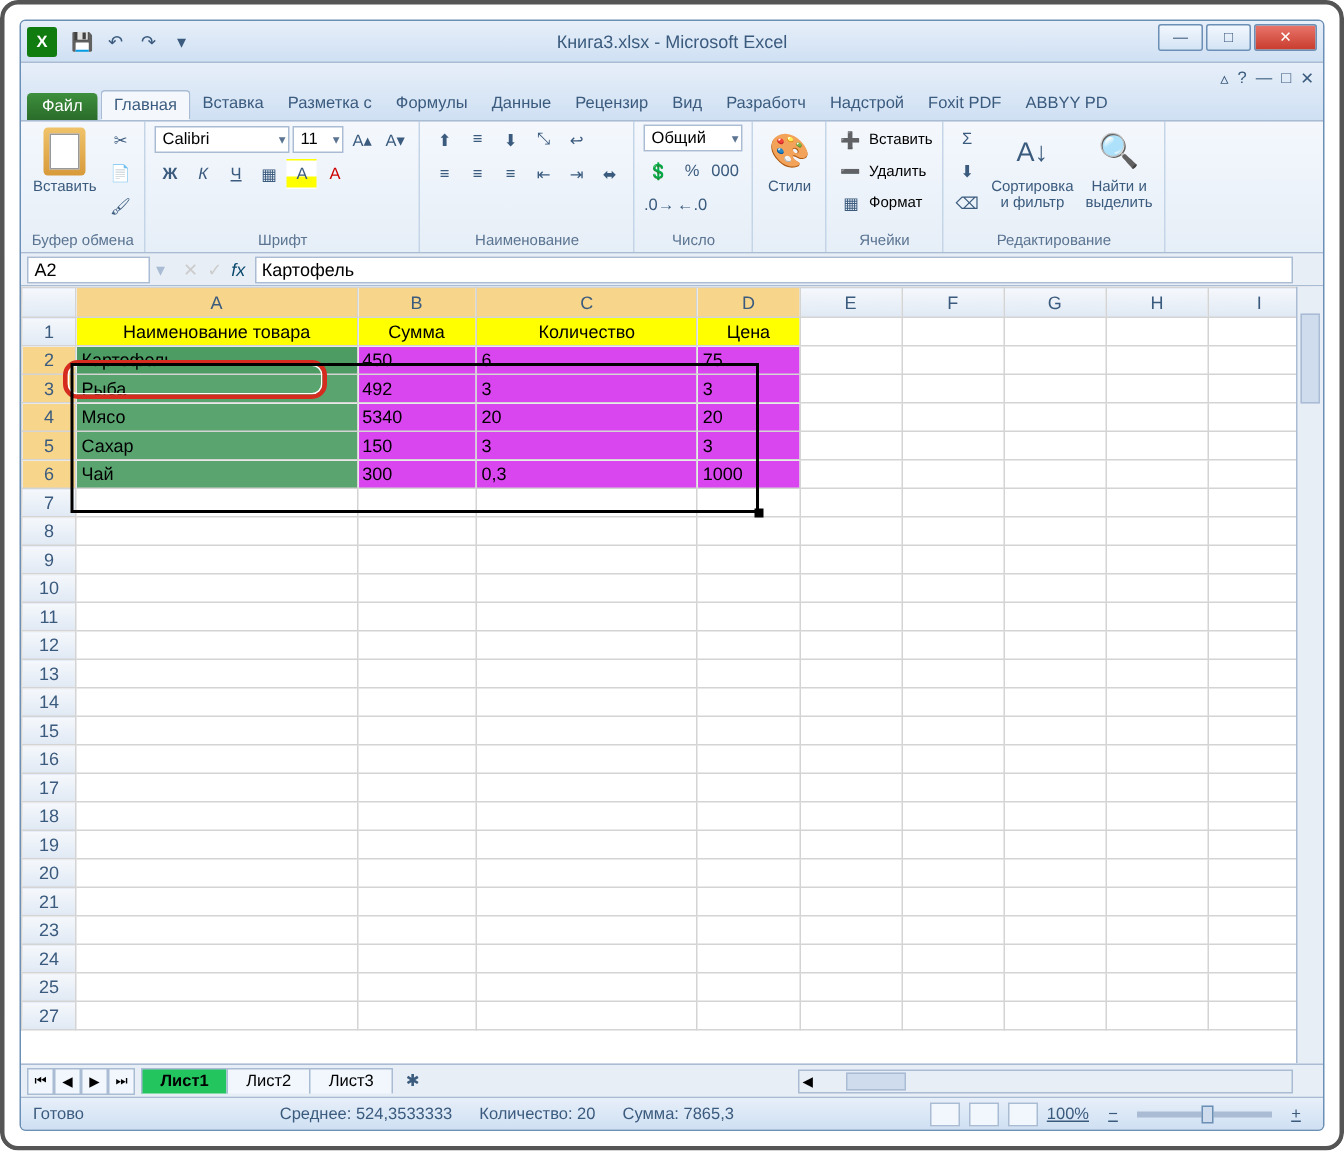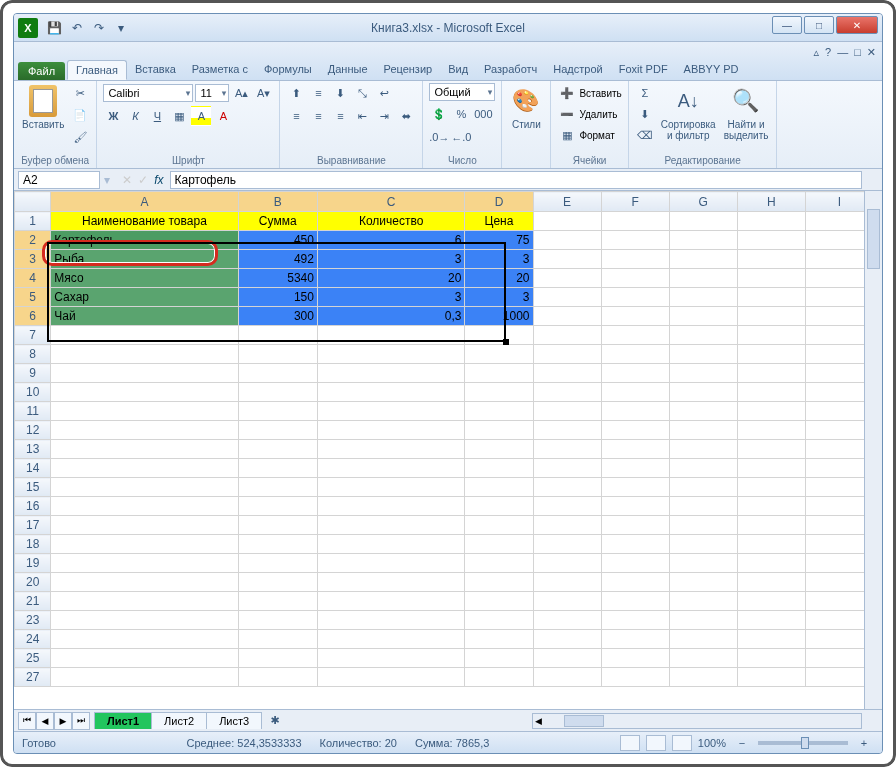--- a/index.html
+++ b/index.html
@@ -169,7 +169,7 @@
           <span class="smbtn">⬌</span>
         </div>
       </div>
-      <div class="group-label">Выравнивание</div>
+      <div class="group-label">Наименование</div>
     </div>
     <div class="group">
       <div class="group-body col" style="gap:3px;">

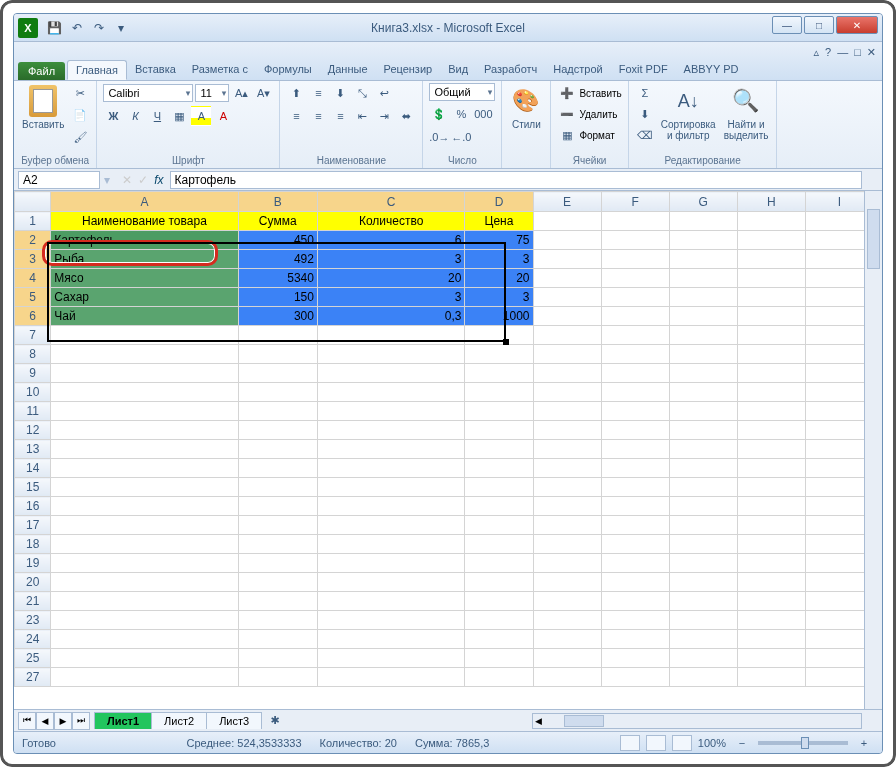--- a/index.html
+++ b/index.html
@@ -48,7 +48,7 @@
 .c-E,.c-F,.c-G,.c-H,.c-I{width:60px;}
 .hdr-row td{background:#ffff00;color:#000;text-align:center;height:30px;}
 .data-a{background:#5aa46f;color:#000;}
-.data-n{background:#3b82f6;text-align:right;}
+.data-n{background:#d946ef;}
 .active-cell{background:#4c9c63 !important;}
 .highlight-ring{position:absolute;border:3px solid #d62b1f;border-radius:10px;pointer-events:none;box-shadow:0 0 0 1px #fff inset;}
 .sel-border{position:absolute;border:2px solid #000;pointer-events:none;}

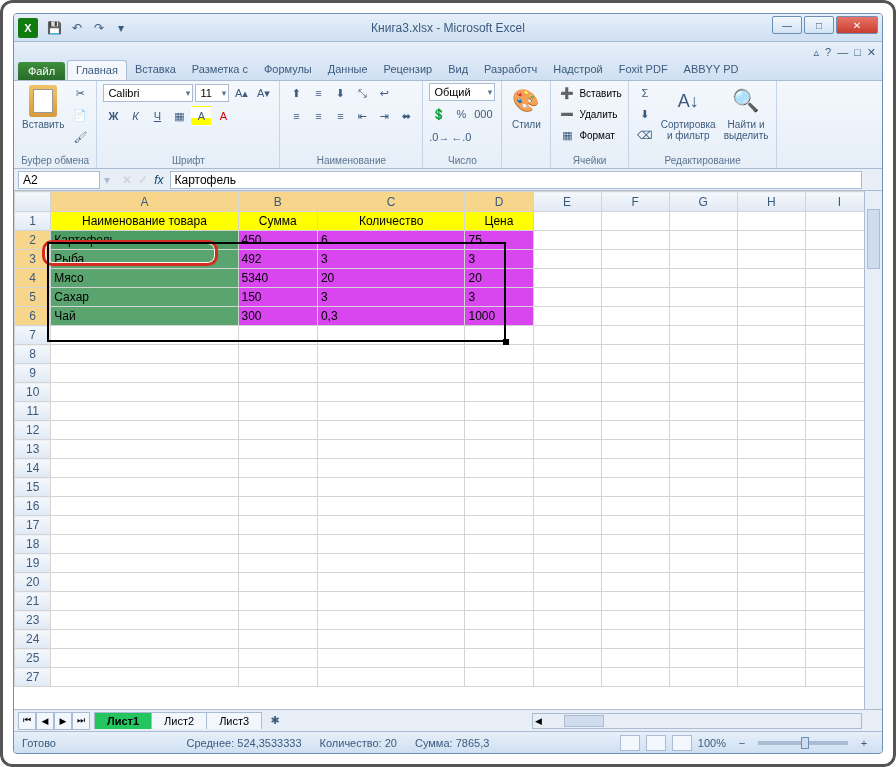--- a/index.html
+++ b/index.html
@@ -62,7 +62,7 @@
 .hscroll .thumb{width:40px;height:12px;background:#cfdcee;border:1px solid #a9bcd4;margin-left:20px;}
 .statusbar{height:22px;background:linear-gradient(#e7eff9,#cfe0f3);border-top:1px solid #a9bcd4;display:flex;align-items:center;font-size:11px;color:#3b5b7e;padding:0 8px;justify-content:space-between;}
 .status-mid{display:flex;gap:18px;}
-.status-right{display:flex;align-items:center;gap:6px;}
+.status-right{display:flex;align-items:center;gap:6px;text-decoration:underline;}
 .viewbtn{width:20px;height:16px;border:1px solid #a9bcd4;background:#f2f7fd;cursor:pointer;}
 .zoom-slider{width:90px;height:4px;background:#a9bcd4;position:relative;}
 .zoom-slider .zthumb{position:absolute;left:43px;top:-4px;width:8px;height:12px;background:#cfdcee;border:1px solid #6b8fb5;}

